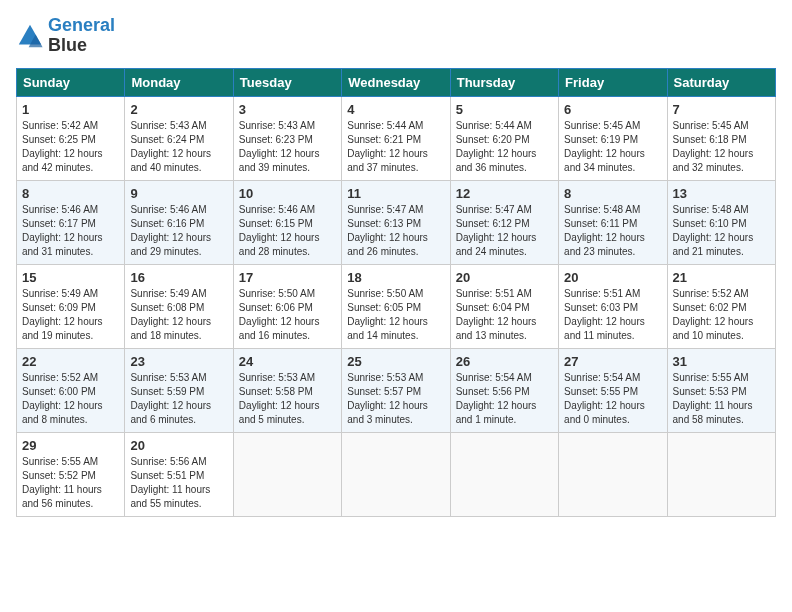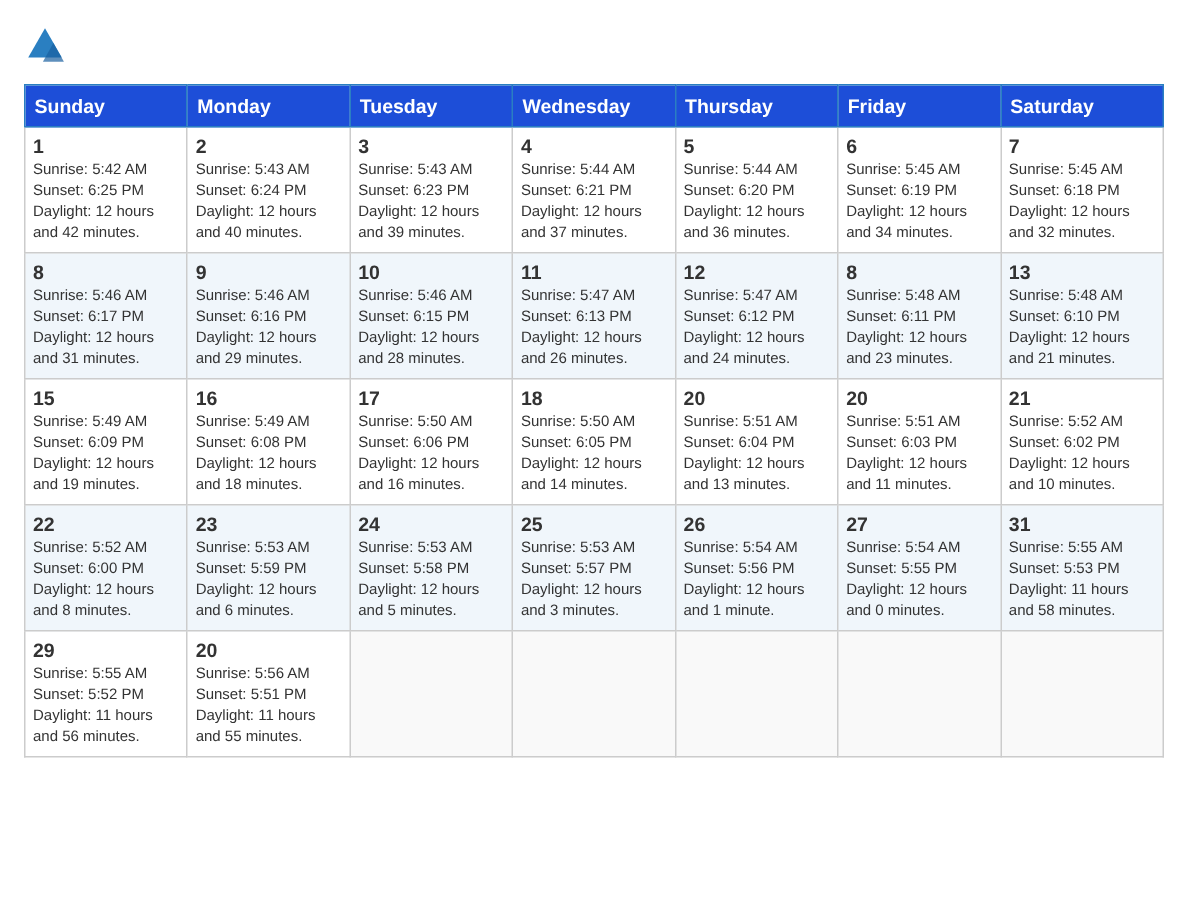--- a/index.html
+++ b/index.html
@@ -98,6 +98,9 @@
       <polygon points="20,4 36,32 4,32" fill="#2a7fc1"></polygon>
       <polygon points="28,18 38,36 18,36" fill="#1a5fa0" opacity="0.7"></polygon>
     </svg>
+    <div class="logo-text">
+      <span>General</span><br>Blue
+    </div>
   </div>
   <div class="title-area">
     <div class="month-title"></div>

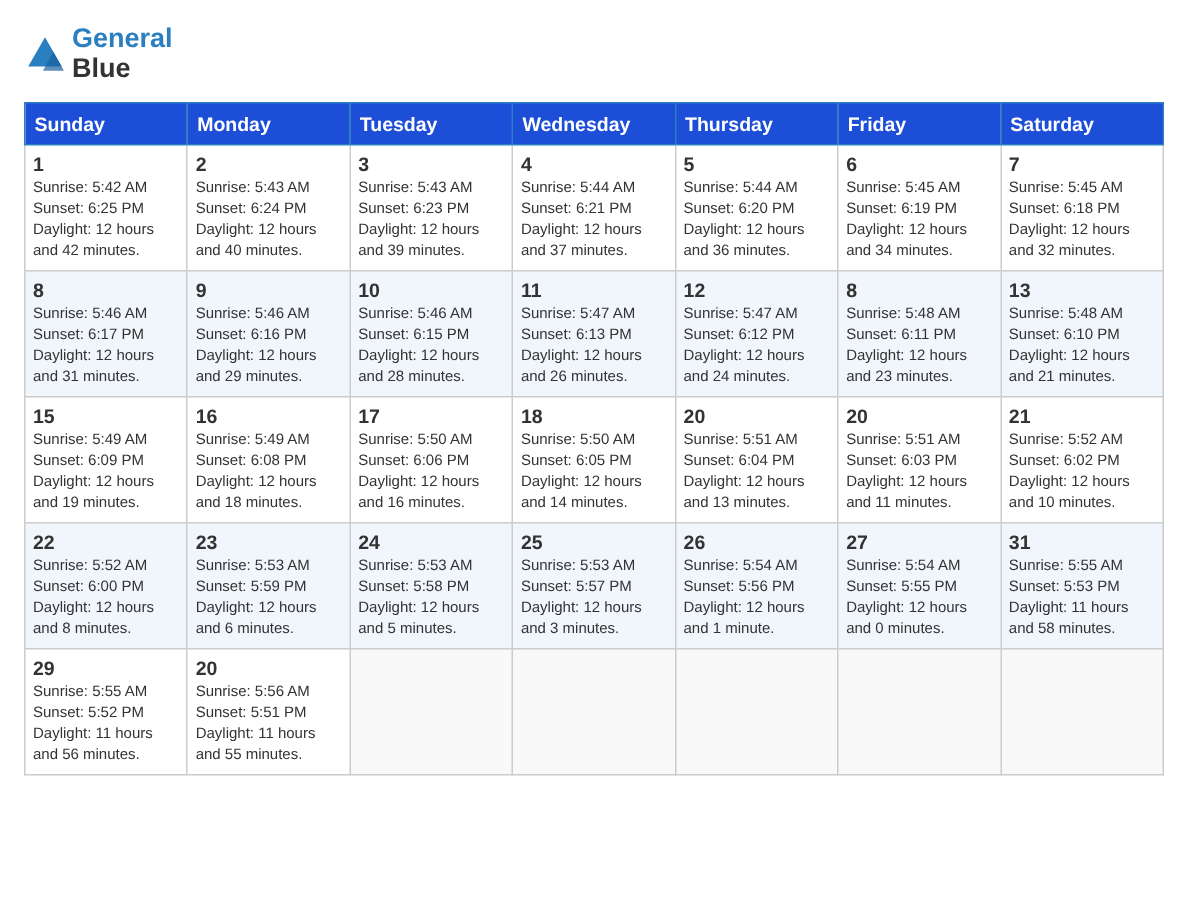--- a/index.html
+++ b/index.html
@@ -52,7 +52,7 @@
       table-layout: fixed;
     }
     thead tr th {
-      background-color: #1d4ed8;
+      background-color: #0f766e;
       color: #fff;
       text-align: left;
       padding: 6px 6px;

